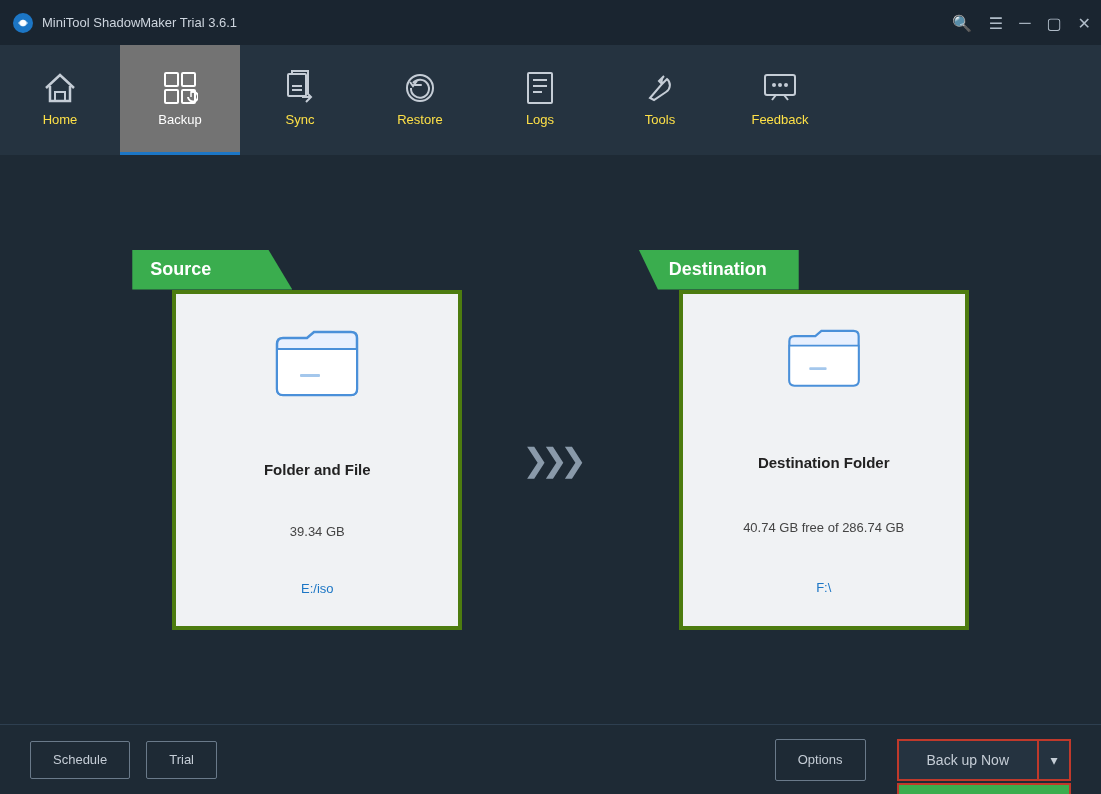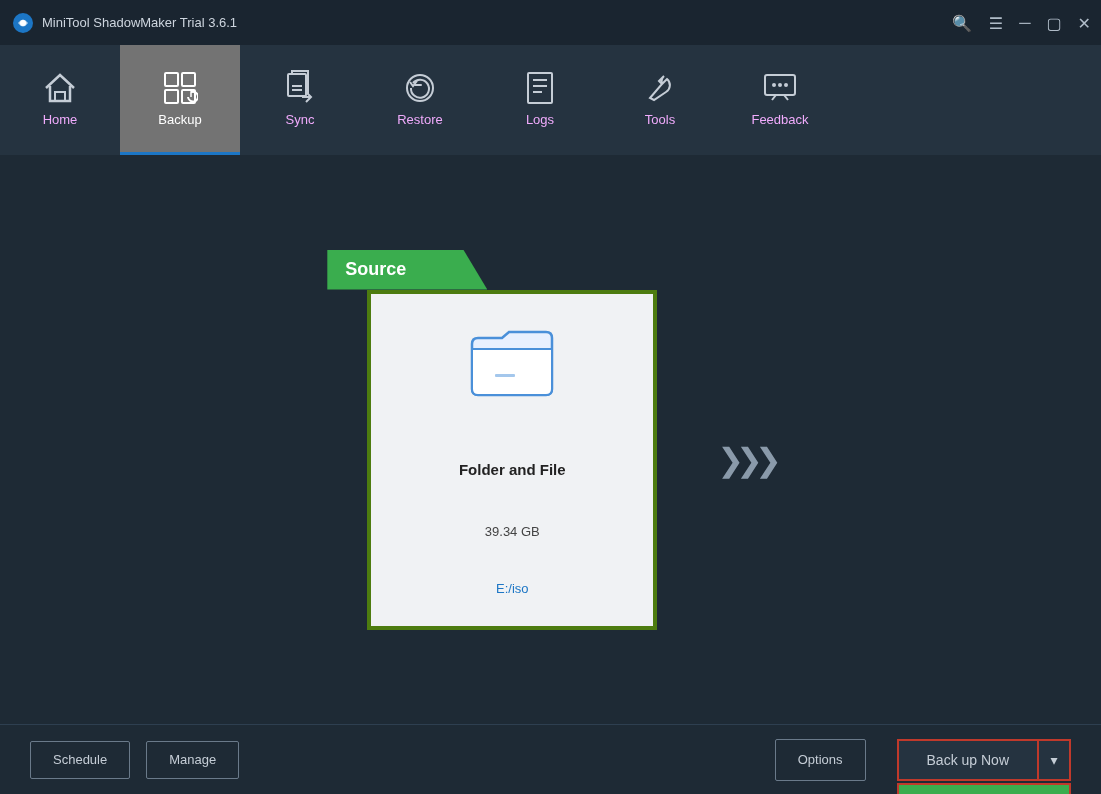--- a/index.html
+++ b/index.html
@@ -68,7 +68,7 @@
       justify-content: center;
       width: 120px;
       cursor: pointer;
-      color: #f0abfc;
+      color: #fde047;
       font-size: 13px;
       gap: 6px;
       border-bottom: 3px solid transparent;

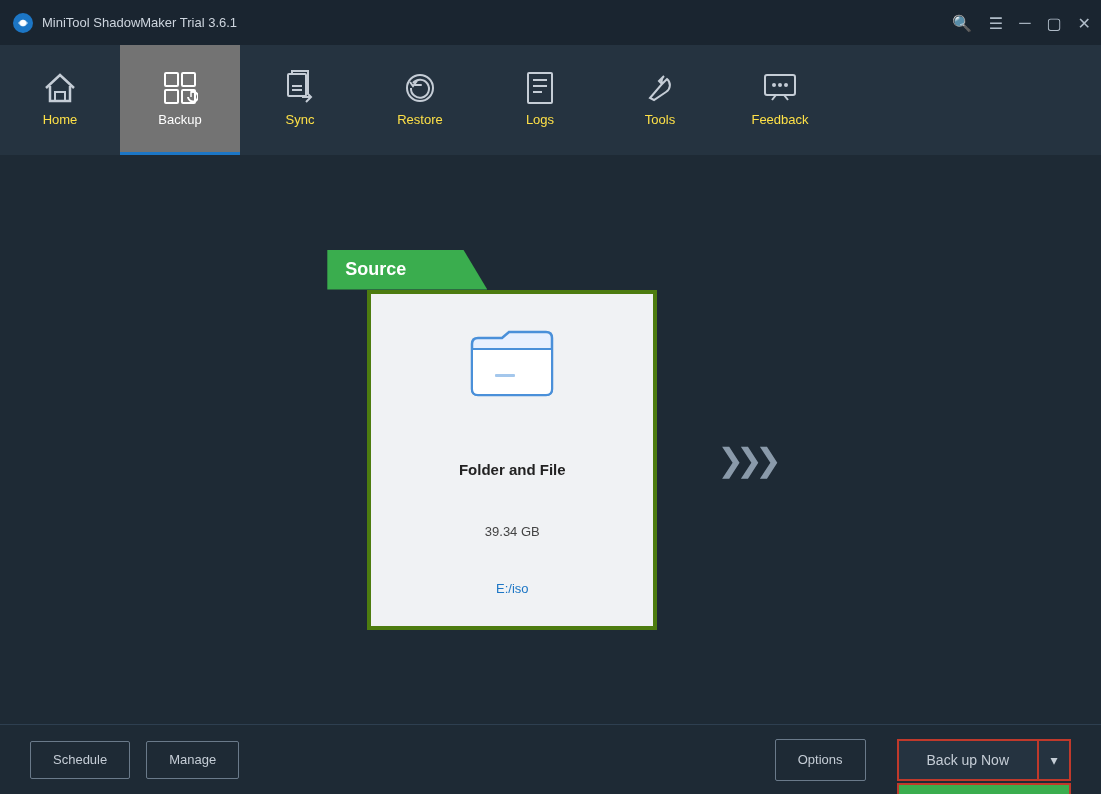--- a/index.html
+++ b/index.html
@@ -382,6 +382,25 @@
     </div>
   </div>
 
+  <div class="card-wrapper">
+    <div class="card-header">
+      <div class="card-header-bg dest">
+        <span class="card-header-label">Destination</span>
+      </div>
+    </div>
+    <div class="card-body">
+      <div class="folder-icon">
+        <svg width="80" height="65" viewBox="0 0 90 75" fill="none">
+          <path d="M5 20 Q5 14 11 14 L35 14 L42 8 L79 8 Q85 8 85 14 L85 65 Q85 71 79 71 L11 71 Q5 71 5 65 Z" fill="#e8f0fe" stroke="#4a90d9" stroke-width="2.5"></path>
+          <path d="M5 25 L85 25 L85 65 Q85 71 79 71 L11 71 Q5 71 5 65 Z" fill="#fff" stroke="#4a90d9" stroke-width="2"></path>
+          <rect x="28" y="50" width="20" height="3" rx="1" fill="#4a90d9" opacity="0.5"></rect>
+        </svg>
+      </div>
+      <div class="card-title">Destination Folder</div>
+      <div class="card-sub">40.74 GB free of 286.74 GB</div>
+      <div class="card-path">F:\</div>
+    </div>
+  </div>
 </div>
 
 <div id="bottombar">

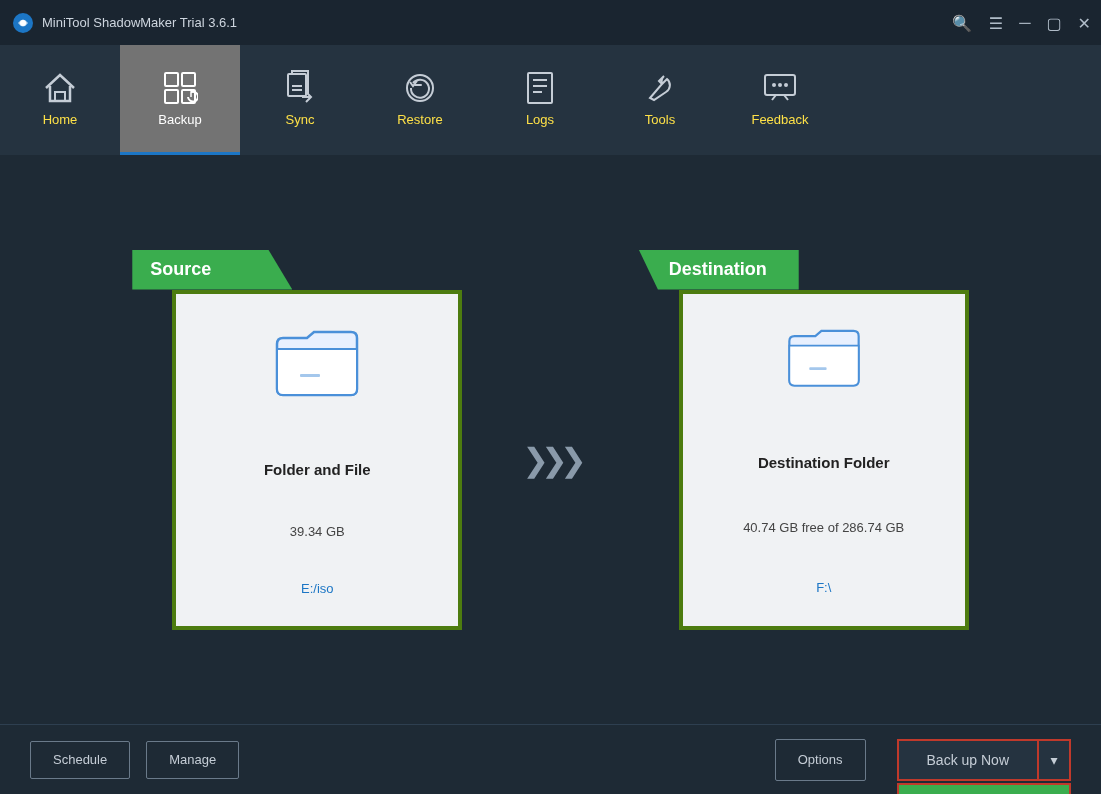--- a/index.html
+++ b/index.html
@@ -405,7 +405,7 @@
 
 <div id="bottombar">
   <button class="btn-outline">Schedule</button>
-  <button class="btn-outline">Manage</button>
+  <button class="btn-outline">Trial</button>
   <div style="margin-left:auto; display:flex; align-items:center; gap:11px; position:relative;">
     <button class="options-btn">Options</button>
     <div class="bottombar-right">

